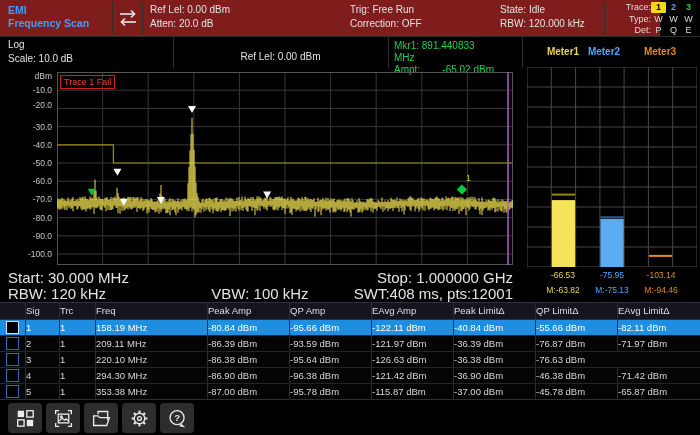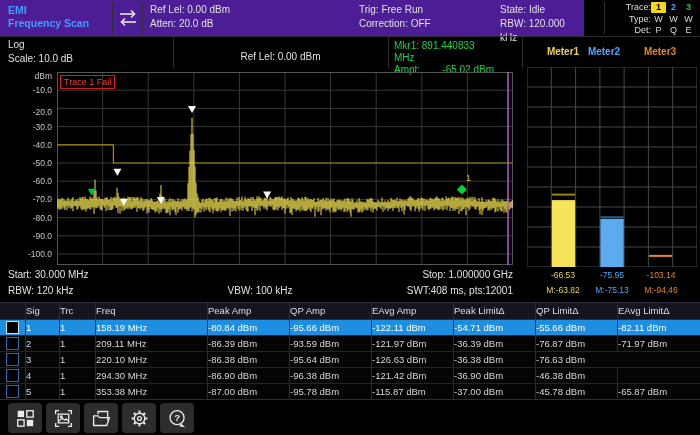--- a/index.html
+++ b/index.html
@@ -54,7 +54,7 @@
 
 <div id="app">
 
-  <div class="abs" style="left:0;top:0;width:584px;height:36px;background:#4c1d95;">
+  <div class="abs" style="left:0;top:0;width:660px;height:36px;background:#7f1d1d;">
     <div class="abs app-title" style="left:8px;top:4px;">
       <div>EMI</div>
       <div>Frequency Scan</div>

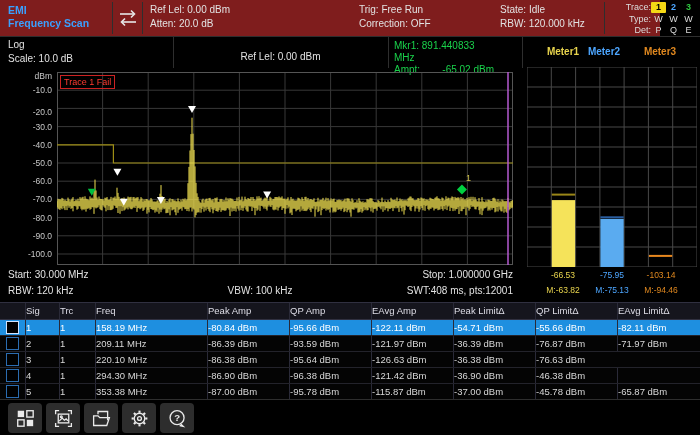--- a/index.html
+++ b/index.html
@@ -75,7 +75,7 @@
       <div>Ref Lel: 0.00 dBm</div>
       <div>Atten: 20.0 dB</div>
     </div>
-    <div class="abs hdr-pair" style="left:350px;top:3px;margin-left:9px;">
+    <div class="abs hdr-pair" style="left:350px;top:3px;">
       <div>Trig: Free Run</div>
       <div>Correction: OFF</div>
     </div>

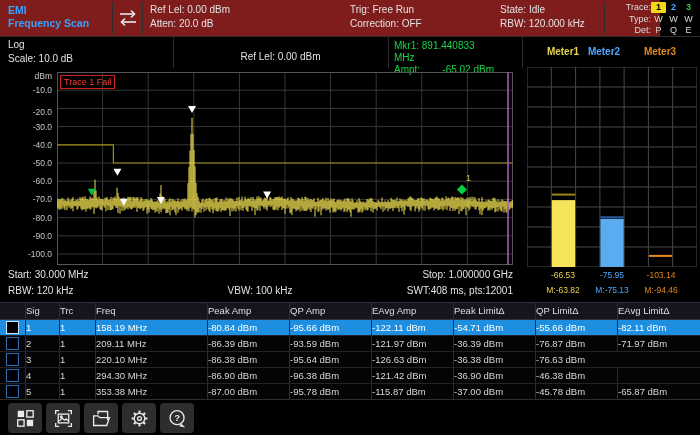--- a/index.html
+++ b/index.html
@@ -129,7 +129,7 @@
   <div id="y-axis">
       <div class="ytick" style="top: 71px;">dBm</div>
       <div class="ytick" style="top: 85.2px;">-10.0</div>
-      <div class="ytick" style="top: 107px;">-20.0</div>
+      <div class="ytick" style="top: 100px;">-20.0</div>
       <div class="ytick" style="top: 121.6px;">-30.0</div>
       <div class="ytick" style="top: 139.8px;">-40.0</div>
       <div class="ytick" style="top: 158px;">-50.0</div>

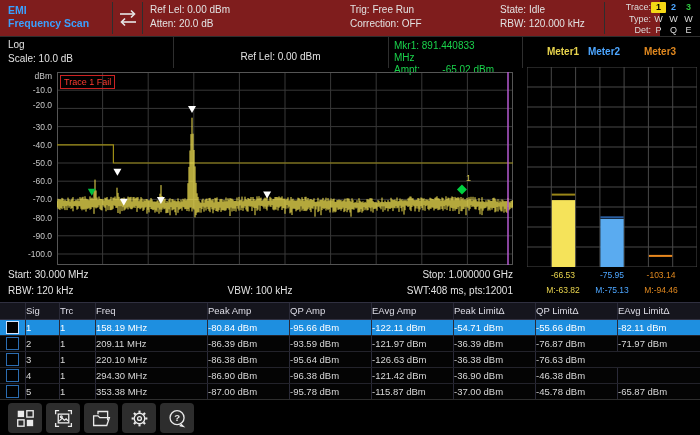--- a/index.html
+++ b/index.html
@@ -26,7 +26,7 @@
   .ytick{position:absolute;left:0;width:52px;text-align:right;font-size:8.5px;color:#c8c8c8;}
   .fail-box{position:absolute;left:60px;top:75px;border:1px solid #c22;color:#ff3b30;
             font-size:9px;padding:0 3px;line-height:12px;}
-  .sweep{position:absolute;font-size:10px;color:#e2e2e2;}
+  .sweep{position:absolute;font-size:15px;color:#e2e2e2;}
   .meter-val{position:absolute;width:52px;text-align:center;font-size:8.5px;}
   
   #table-wrap{position:absolute;left:0;top:302px;width:700px;height:97px;overflow:hidden;

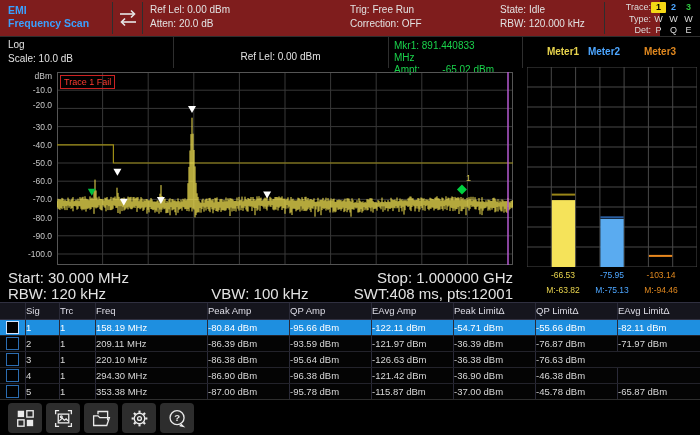--- a/index.html
+++ b/index.html
@@ -244,7 +244,7 @@
           <div class="cell c3">-80.84 dBm</div>
           <div class="cell c4">-95.66 dBm</div>
           <div class="cell c5">-122.11 dBm</div>
-          <div class="cell c6">-54.71 dBm</div>
+          <div class="cell c6">-40.84 dBm</div>
           <div class="cell c7">-55.66 dBm</div>
           <div class="cell c8">-82.11 dBm</div>
         </div>

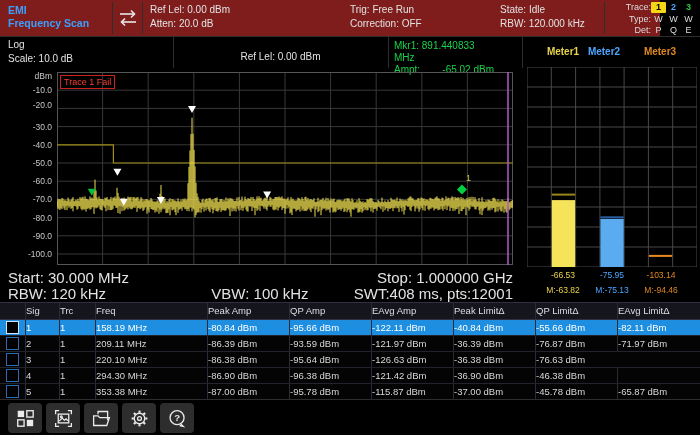--- a/index.html
+++ b/index.html
@@ -287,6 +287,7 @@
           <div class="cell c5">-121.42 dBm</div>
           <div class="cell c6">-36.90 dBm</div>
           <div class="cell c7">-46.38 dBm</div>
+          <div class="cell c8">-71.42 dBm</div>
         </div>
         <div class="trow">
           <div class="cell cb">

